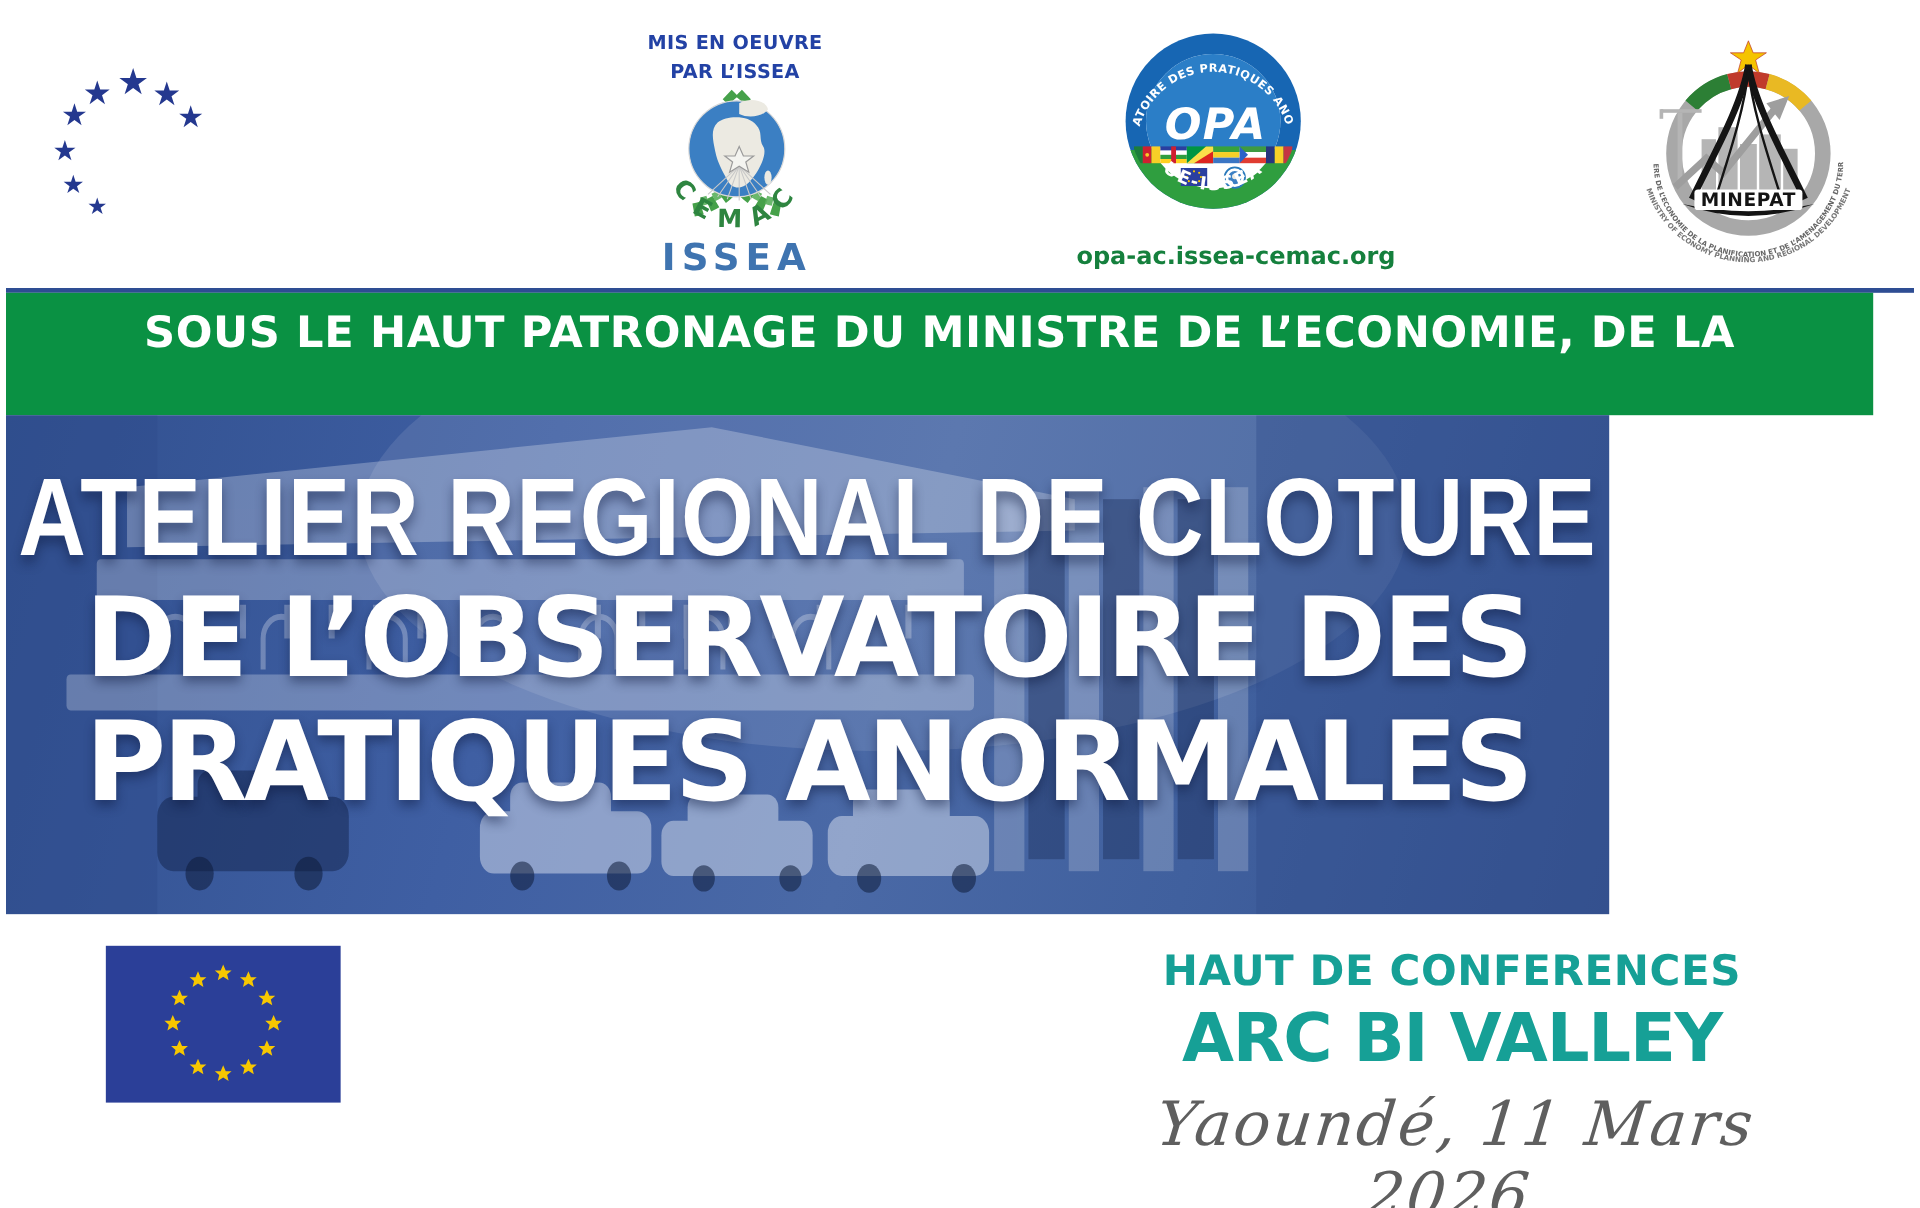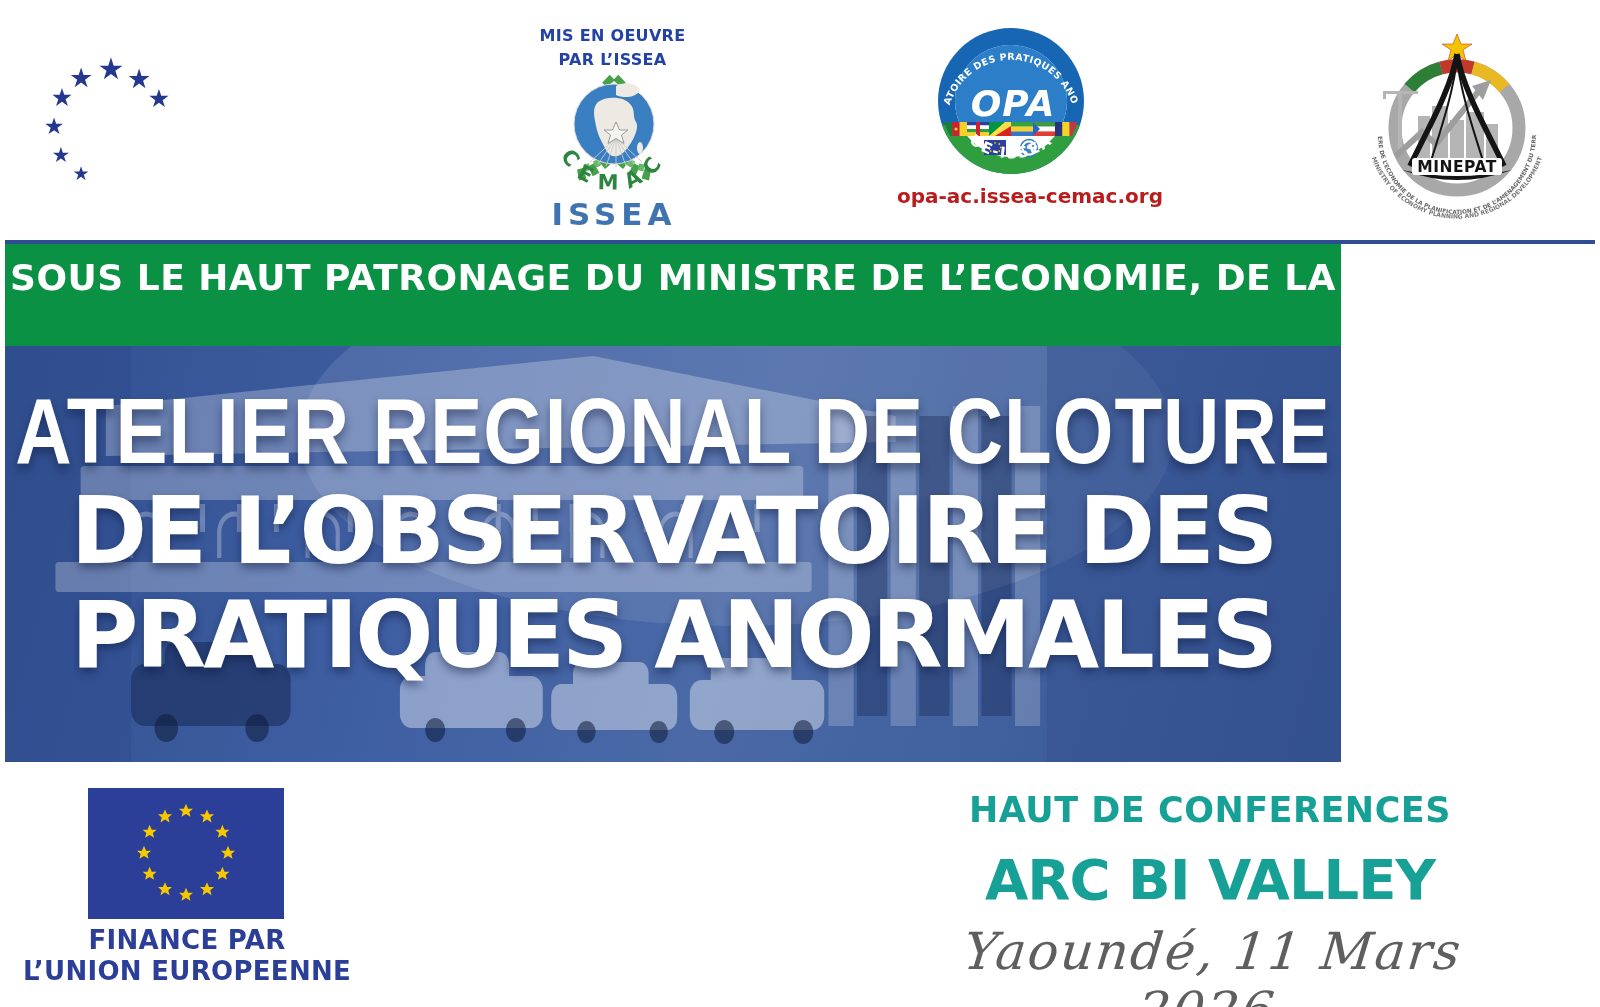--- a/index.html
+++ b/index.html
@@ -17,7 +17,7 @@
   .issea-caption{font-family:"DejaVu Sans",sans-serif;font-weight:bold;font-size:16px;line-height:24px;
            color:#2342a5;letter-spacing:0.3px;}
   .opa{position:absolute;left:897px;top:26px;width:230px;text-align:center;}
-  .opa-site{font-family:"DejaVu Sans",sans-serif;font-weight:bold;font-size:20px;color:#b91c1c;margin-top:4px;white-space:nowrap;}
+  .opa-site{font-family:"DejaVu Sans",sans-serif;font-weight:bold;font-size:20px;color:#15803d;margin-top:20px;white-space:nowrap;}
   .minepat{position:absolute;left:1360px;top:28px;}
 
   

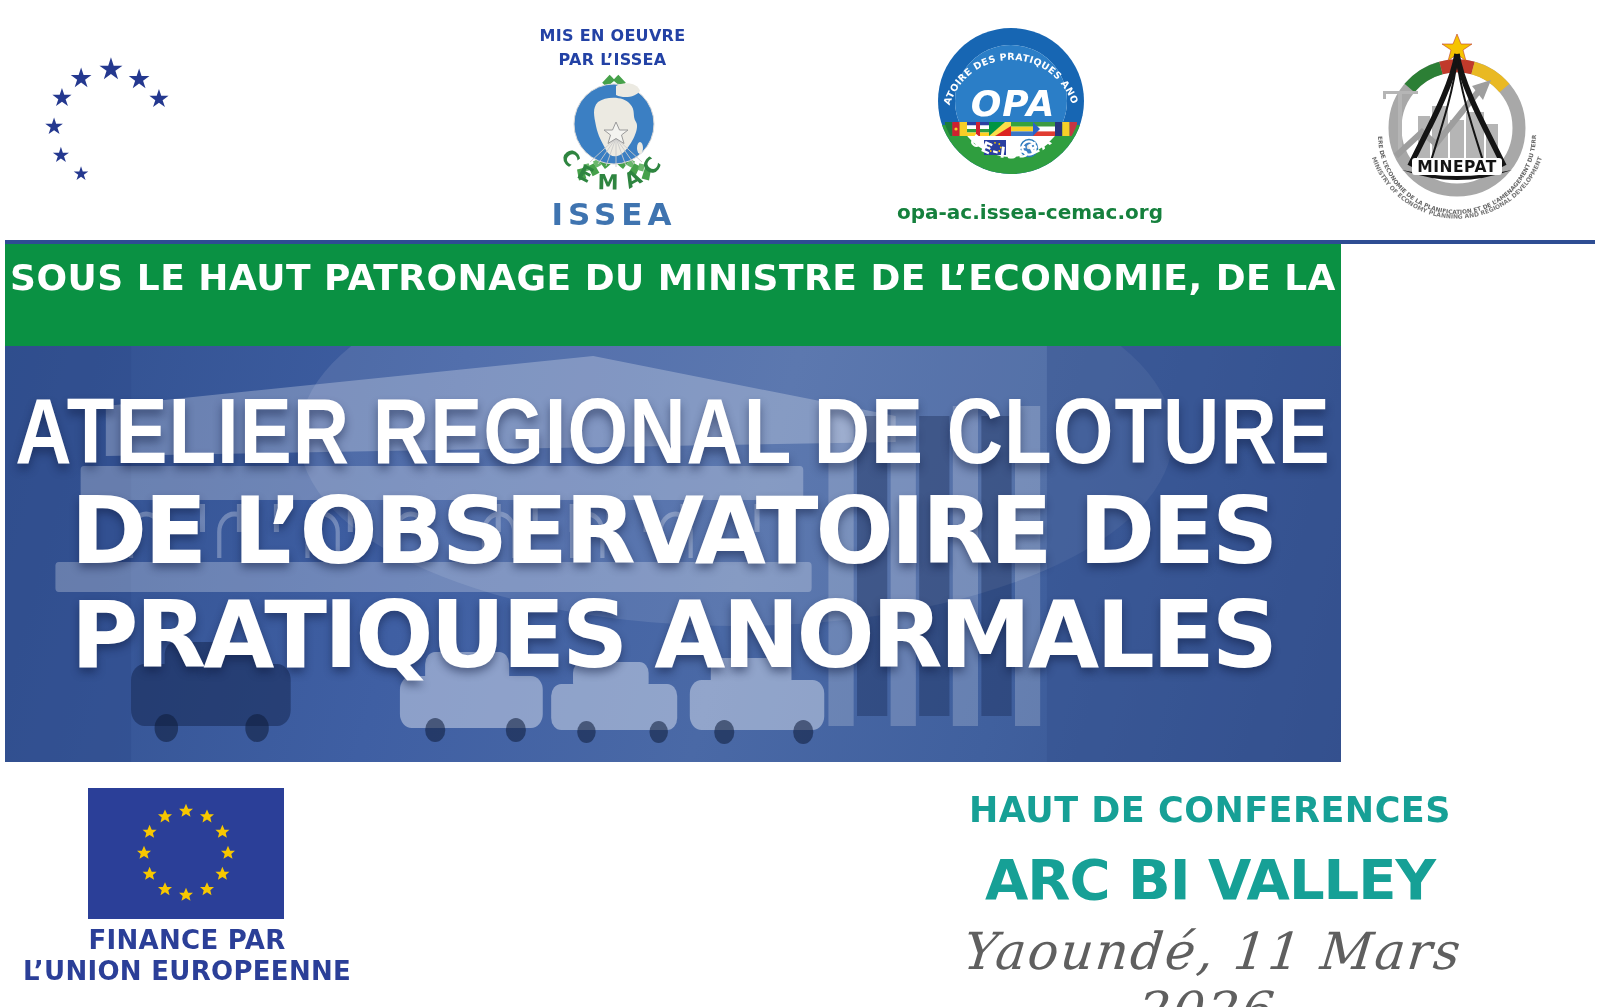--- a/index.html
+++ b/index.html
@@ -22,7 +22,7 @@
 
   
   .rule{position:absolute;left:5px;top:240px;width:1590px;height:4px;background:#2e4d93;}
-  .banner{position:absolute;left:5px;top:244px;width:1336px;height:102px;background:#0a9143;
+  .banner{position:absolute;left:5px;top:244px;width:1556px;height:102px;background:#0a9143;
           color:#fff;text-align:center;font-family:"DejaVu Sans",sans-serif;font-weight:bold;
           font-size:36px;line-height:44px;padding-top:12px;box-sizing:border-box;letter-spacing:0.5px;}
 

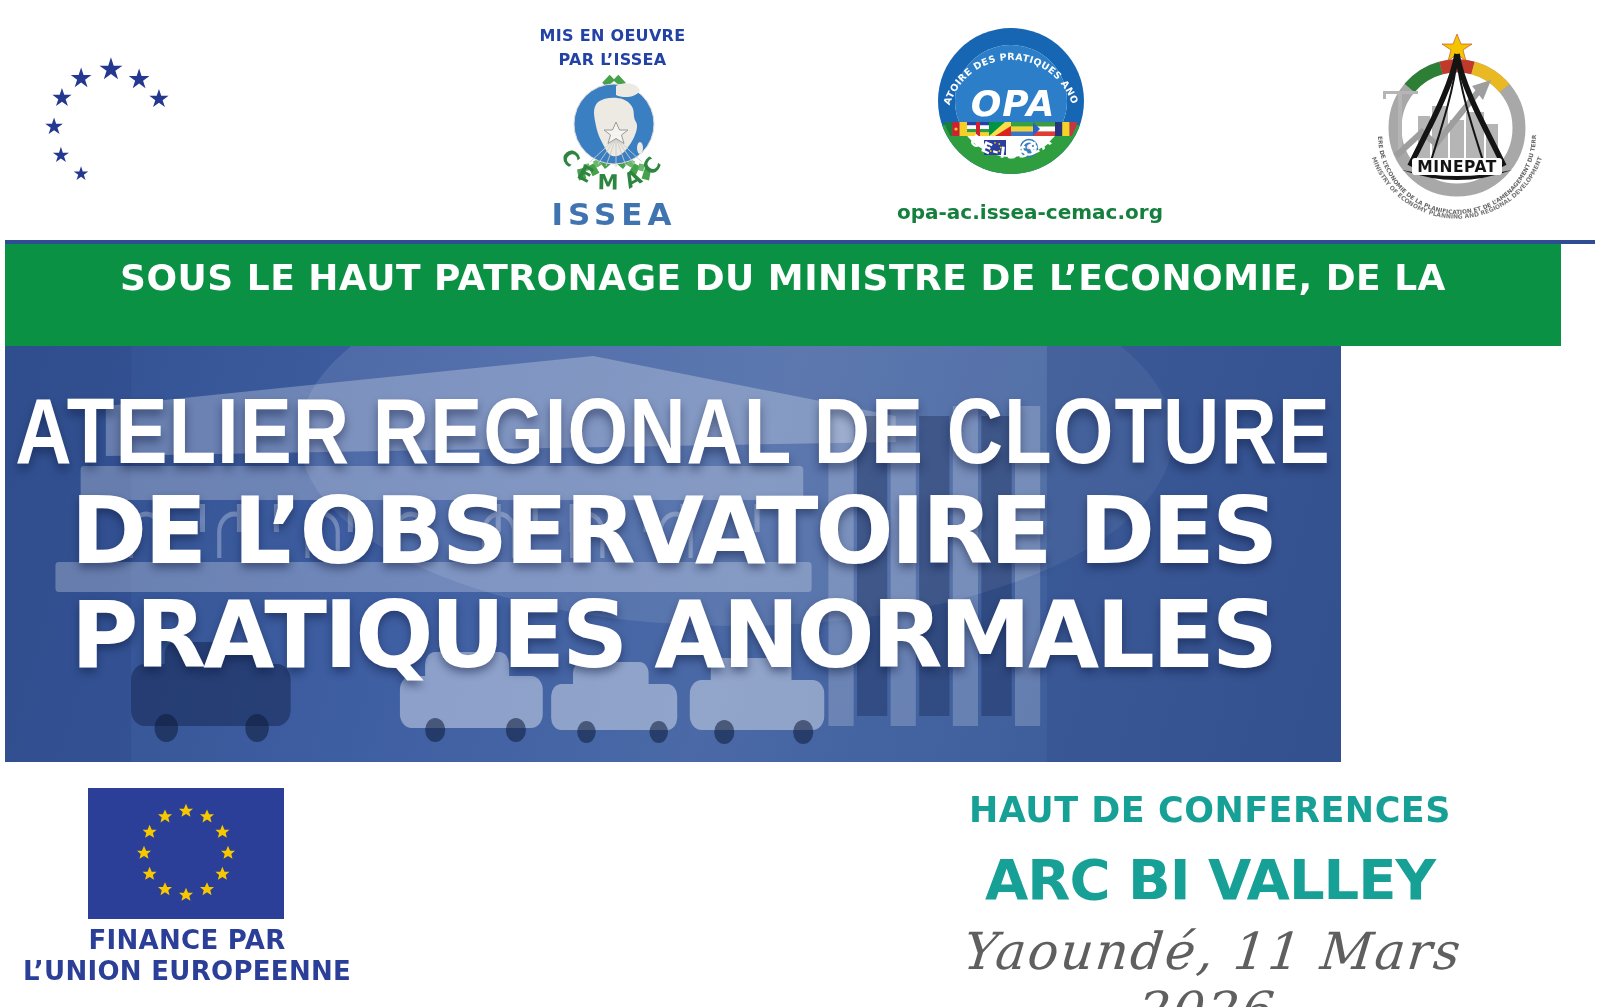--- a/index.html
+++ b/index.html
@@ -48,7 +48,7 @@
   .venue{position:absolute;left:930px;top:28px;width:560px;text-align:center;}
   .venue-hall{color:#16a096;font-family:"DejaVu Sans",sans-serif;font-weight:bold;font-size:35px;letter-spacing:0.5px;}
   .venue-name{color:#16a096;font-family:"DejaVu Sans",sans-serif;font-weight:bold;font-size:56px;
-      letter-spacing:-1px;margin-top:17px;}
+      letter-spacing:-1px;margin-top:3px;}
   .venue-date{color:#5f5f5f;font-family:"DejaVu Serif",serif;font-style:italic;font-size:51px;
       margin-top:10px;letter-spacing:2px;transform:skewX(-6deg);}
 </style>

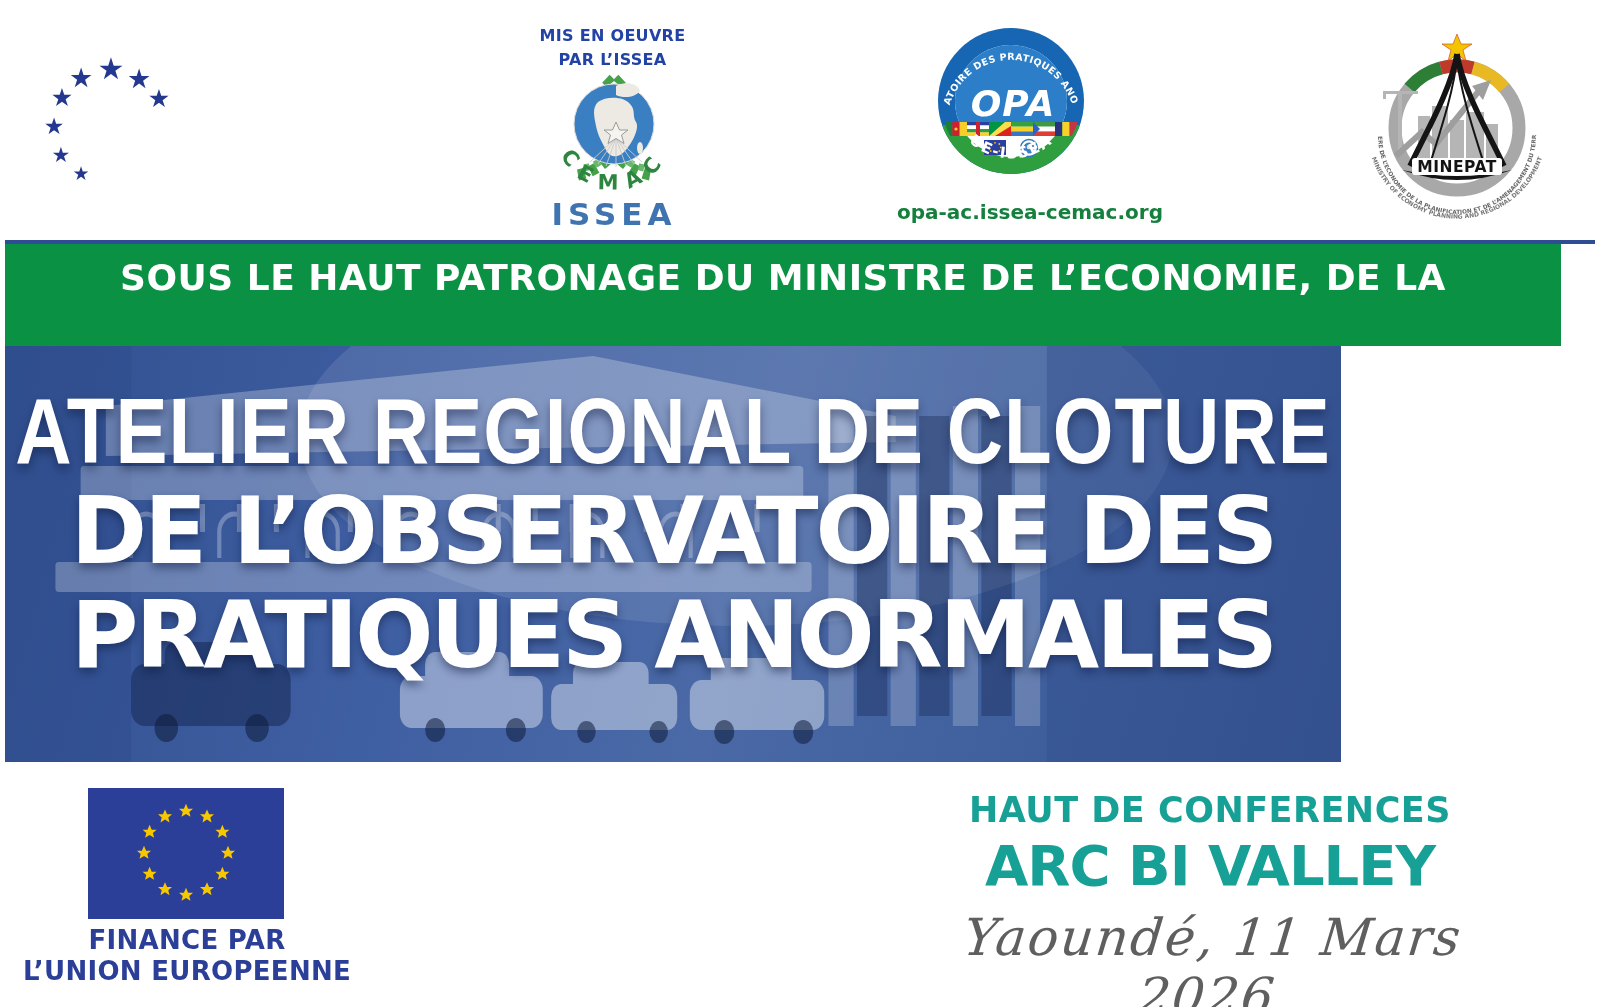--- a/index.html
+++ b/index.html
@@ -308,10 +308,6 @@
           <use href="#euStar" transform="translate(77,28.6)"></use>
       </g>
     </svg>
-    <div class="funding">
-      <div>FINANCE PAR</div>
-      <div>L’UNION EUROPEENNE</div>
-    </div>
     <div class="venue">
       <div class="venue-hall">HAUT DE CONFERENCES</div>
       <div class="venue-name">ARC BI VALLEY</div>

